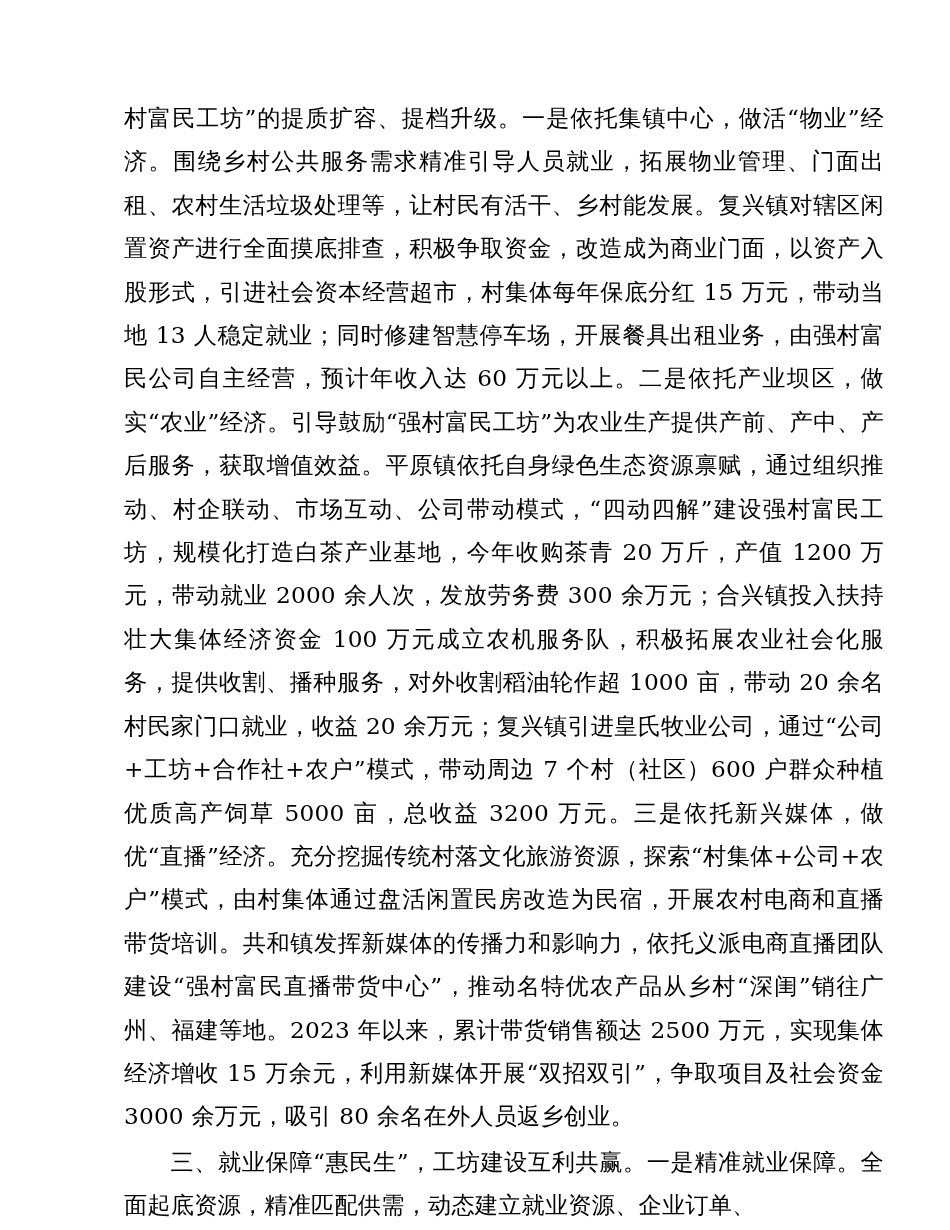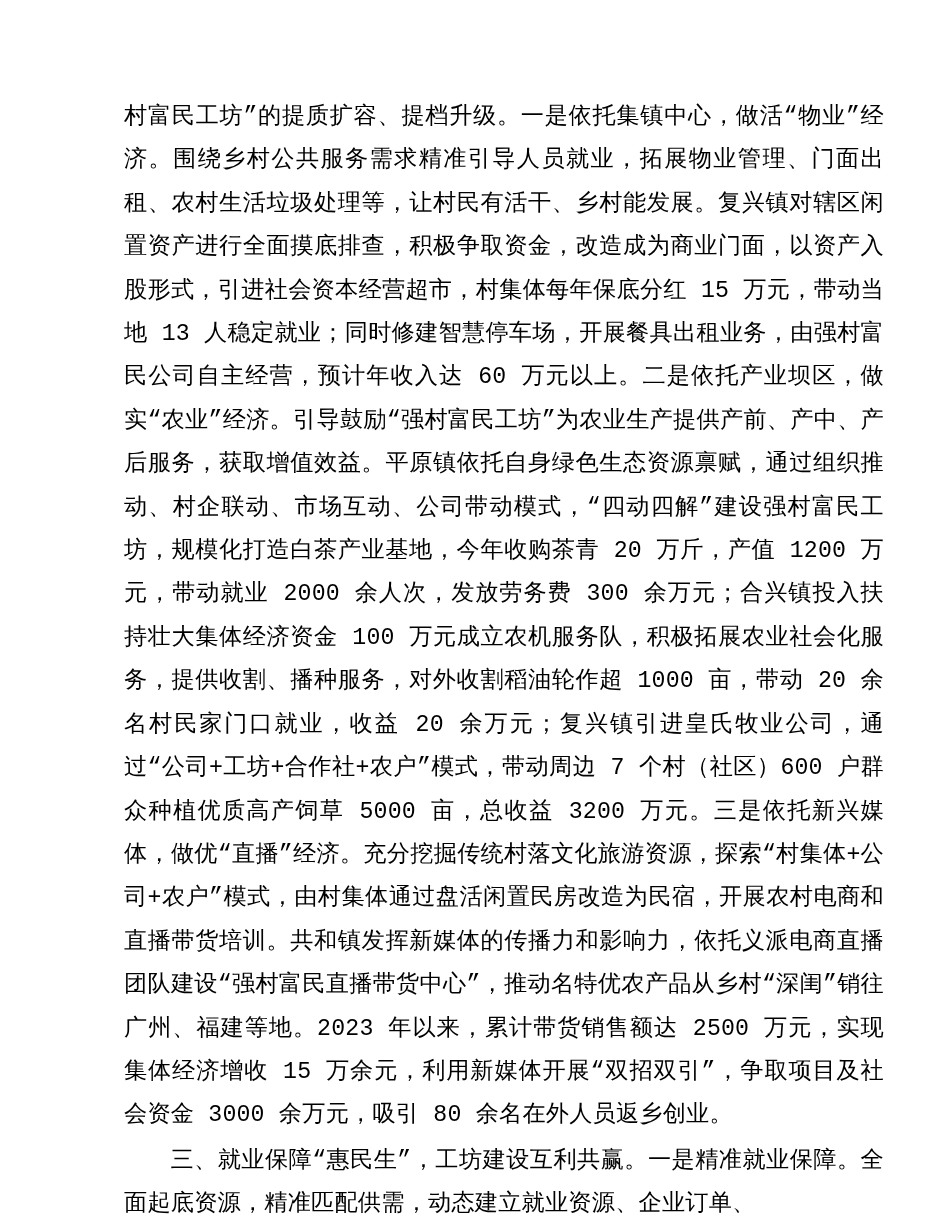--- a/index.html
+++ b/index.html
@@ -21,7 +21,6 @@
     background: #ffffff;
     box-sizing: border-box;
     padding: 96px 66px 60px 124px;
-    font-family: Liberation Mono, monospace;
   }
   .doc-body {
     font-size: 23.2px;

